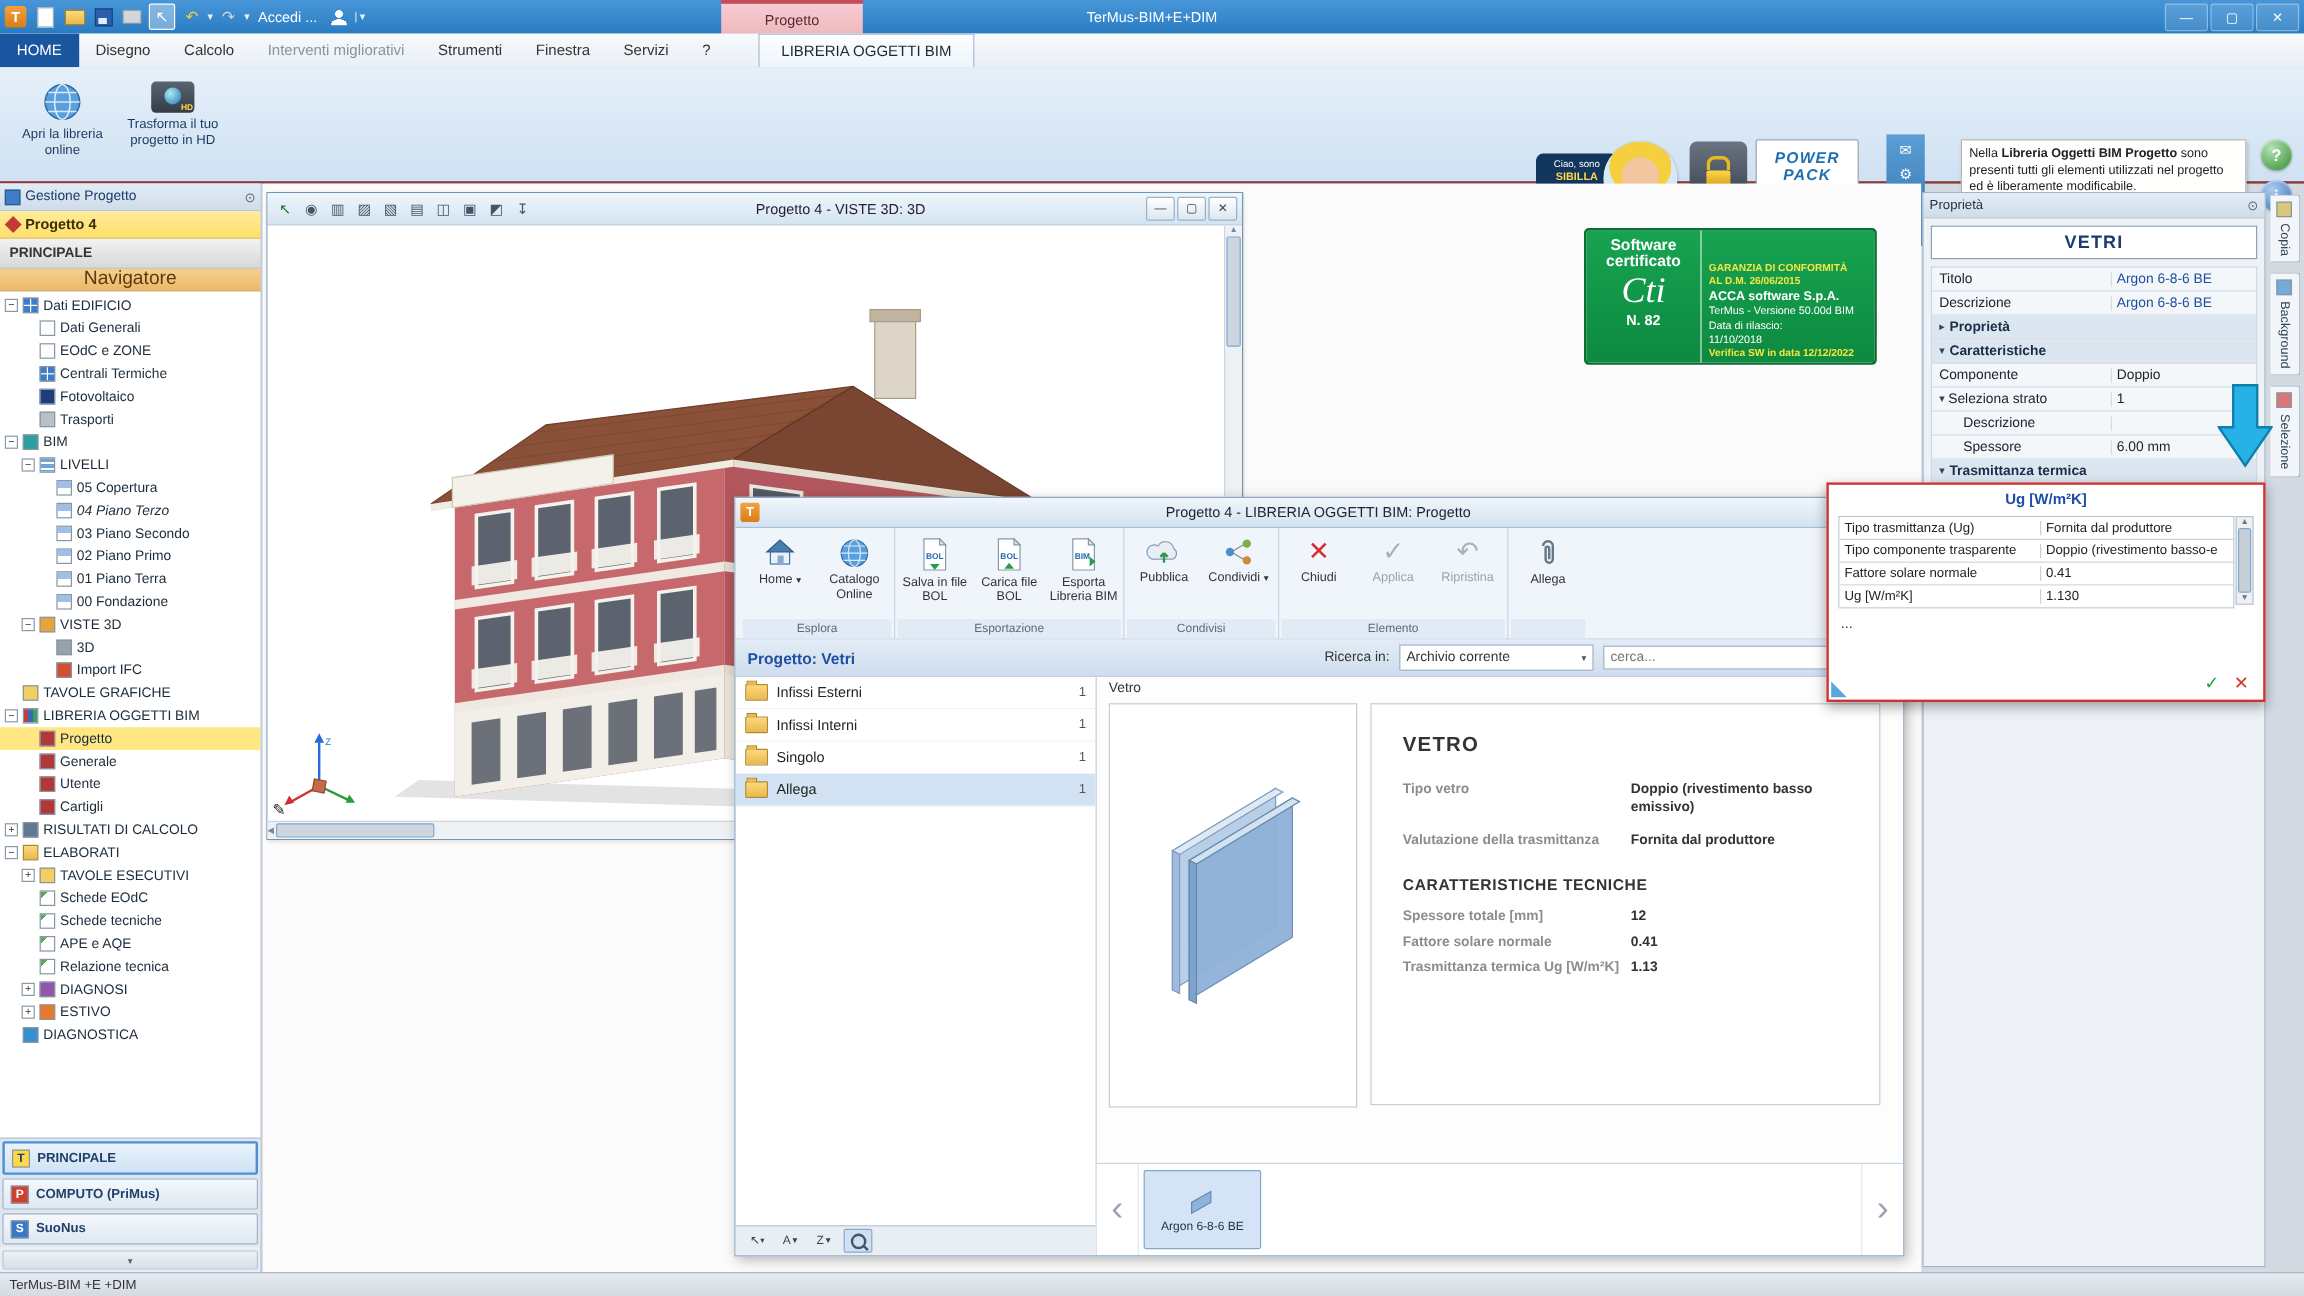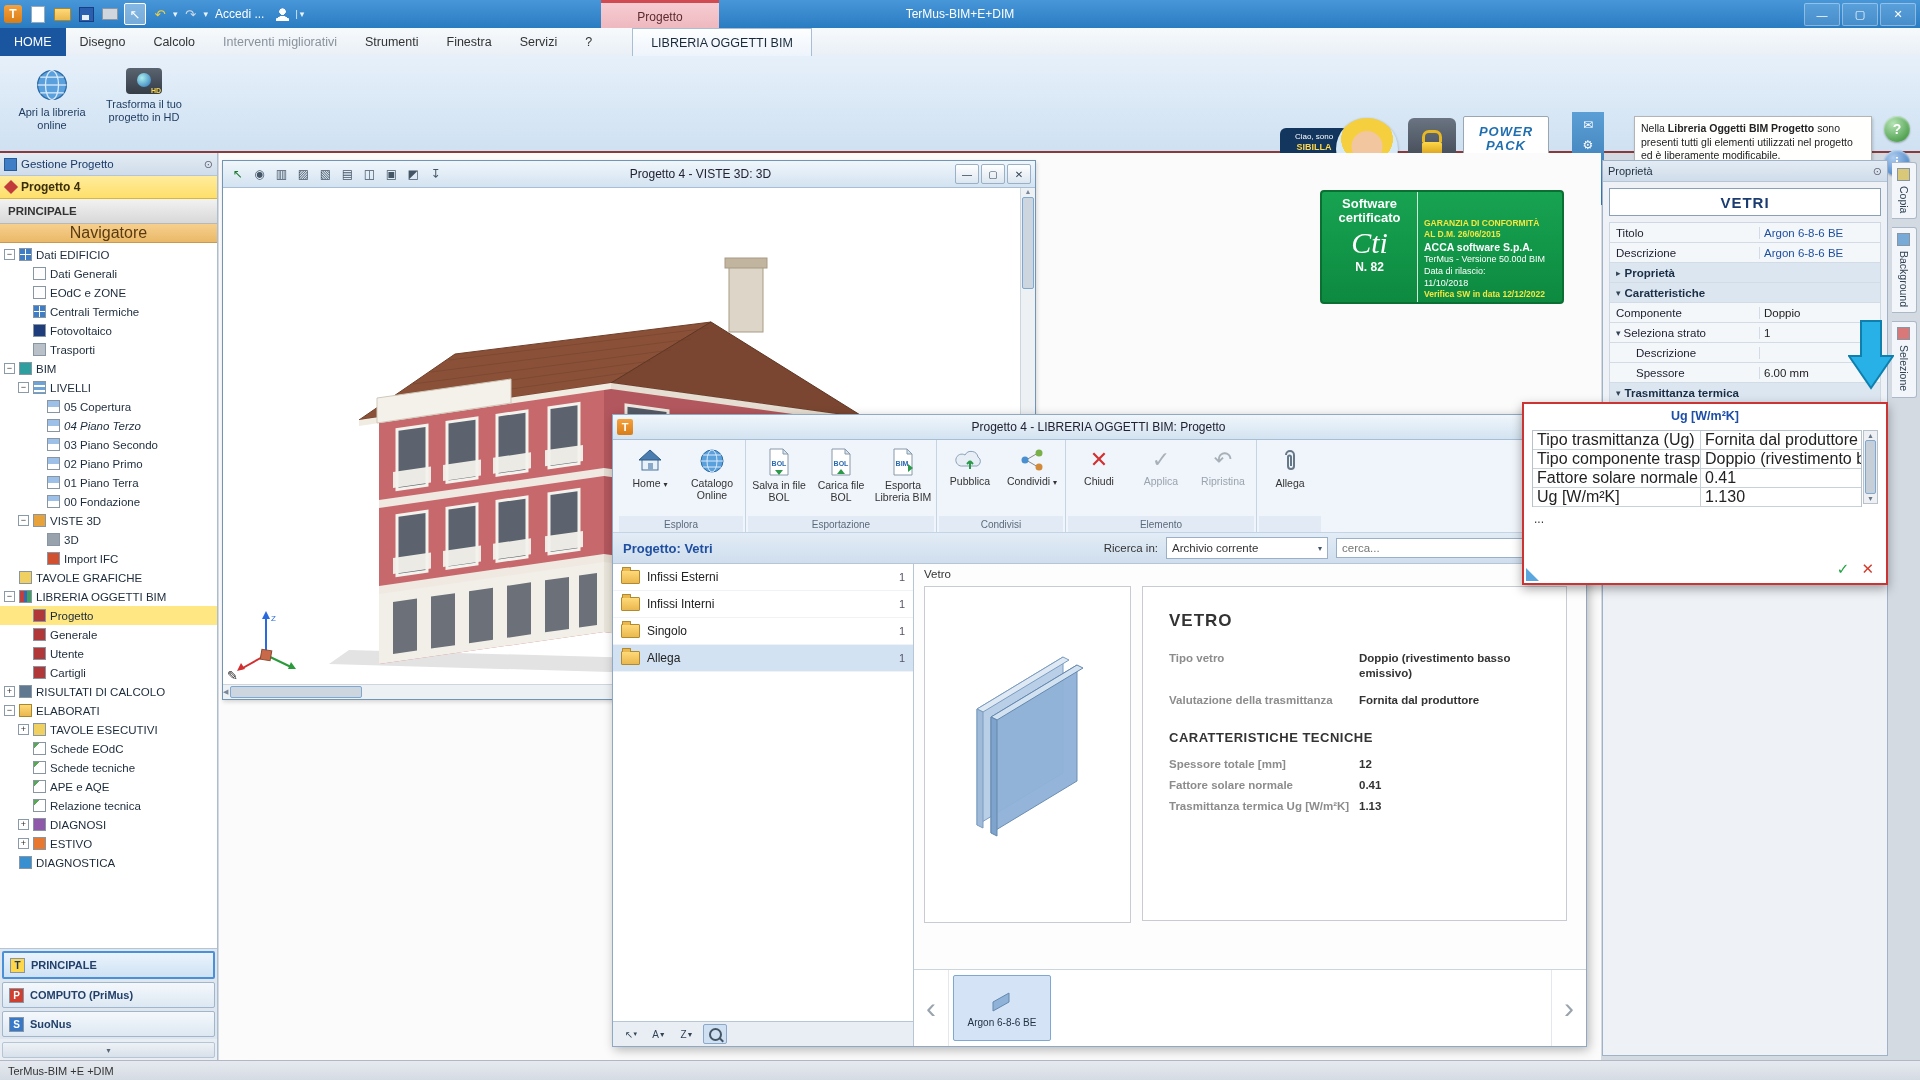--- a/index.html
+++ b/index.html
@@ -259,7 +259,7 @@
   #popup-title{height:24px;display:flex;align-items:center;justify-content:center;font-weight:bold;font-size:12.5px;
     color:#1d4ea8;}
   #ptable{position:absolute;left:8px;right:24px;top:26px;border:1px solid #b8c2cc;border-bottom:none;}
-  .pprow{display:flex;height:18px;border-bottom:1px solid #c8d0d8;font-size:16px;align-items:center;background:#fff;}
+  .pprow{display:flex;height:18px;border-bottom:1px solid #c8d0d8;font-size:11px;align-items:center;background:#fff;}
   .ppk{width:168px;padding-left:4px;border-right:1px solid #c8d0d8;box-sizing:border-box;white-space:nowrap;overflow:hidden;color:#222;}
   .ppv{flex:1;padding:0 4px;white-space:nowrap;overflow:hidden;color:#222;}
   #pscroll{position:absolute;right:8px;top:26px;width:15px;height:74px;background:#eef0f3;border:1px solid #b8c2cc;

